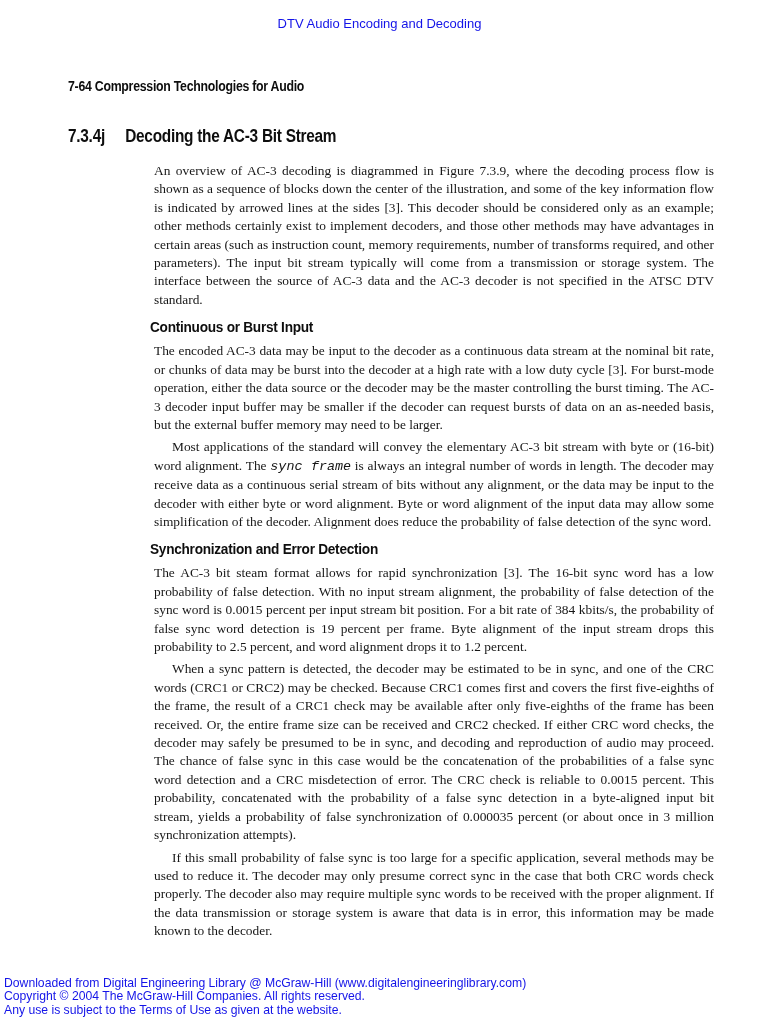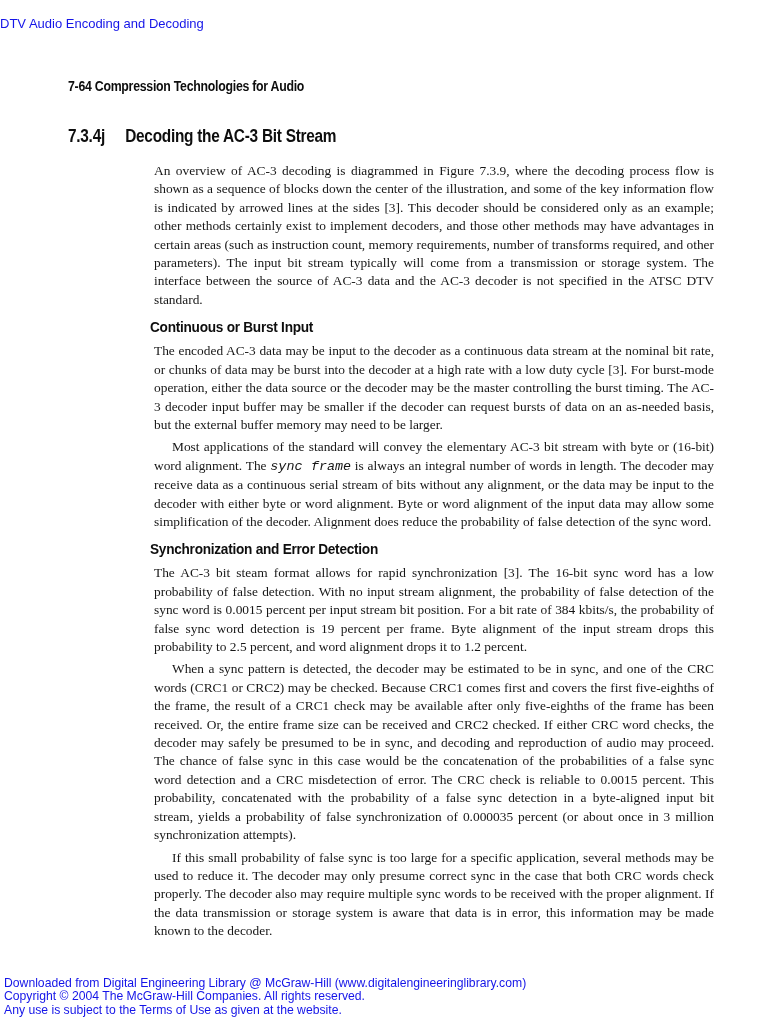--- a/index.html
+++ b/index.html
@@ -14,7 +14,7 @@
   }
   .doc-header {
     position:absolute; top:16px; left:0; width:100%;
-    text-align:left;
+    text-align:center;
     font-family:"Liberation Sans","DejaVu Sans",sans-serif;
     font-size:13px; color:#1414e8;
   }

